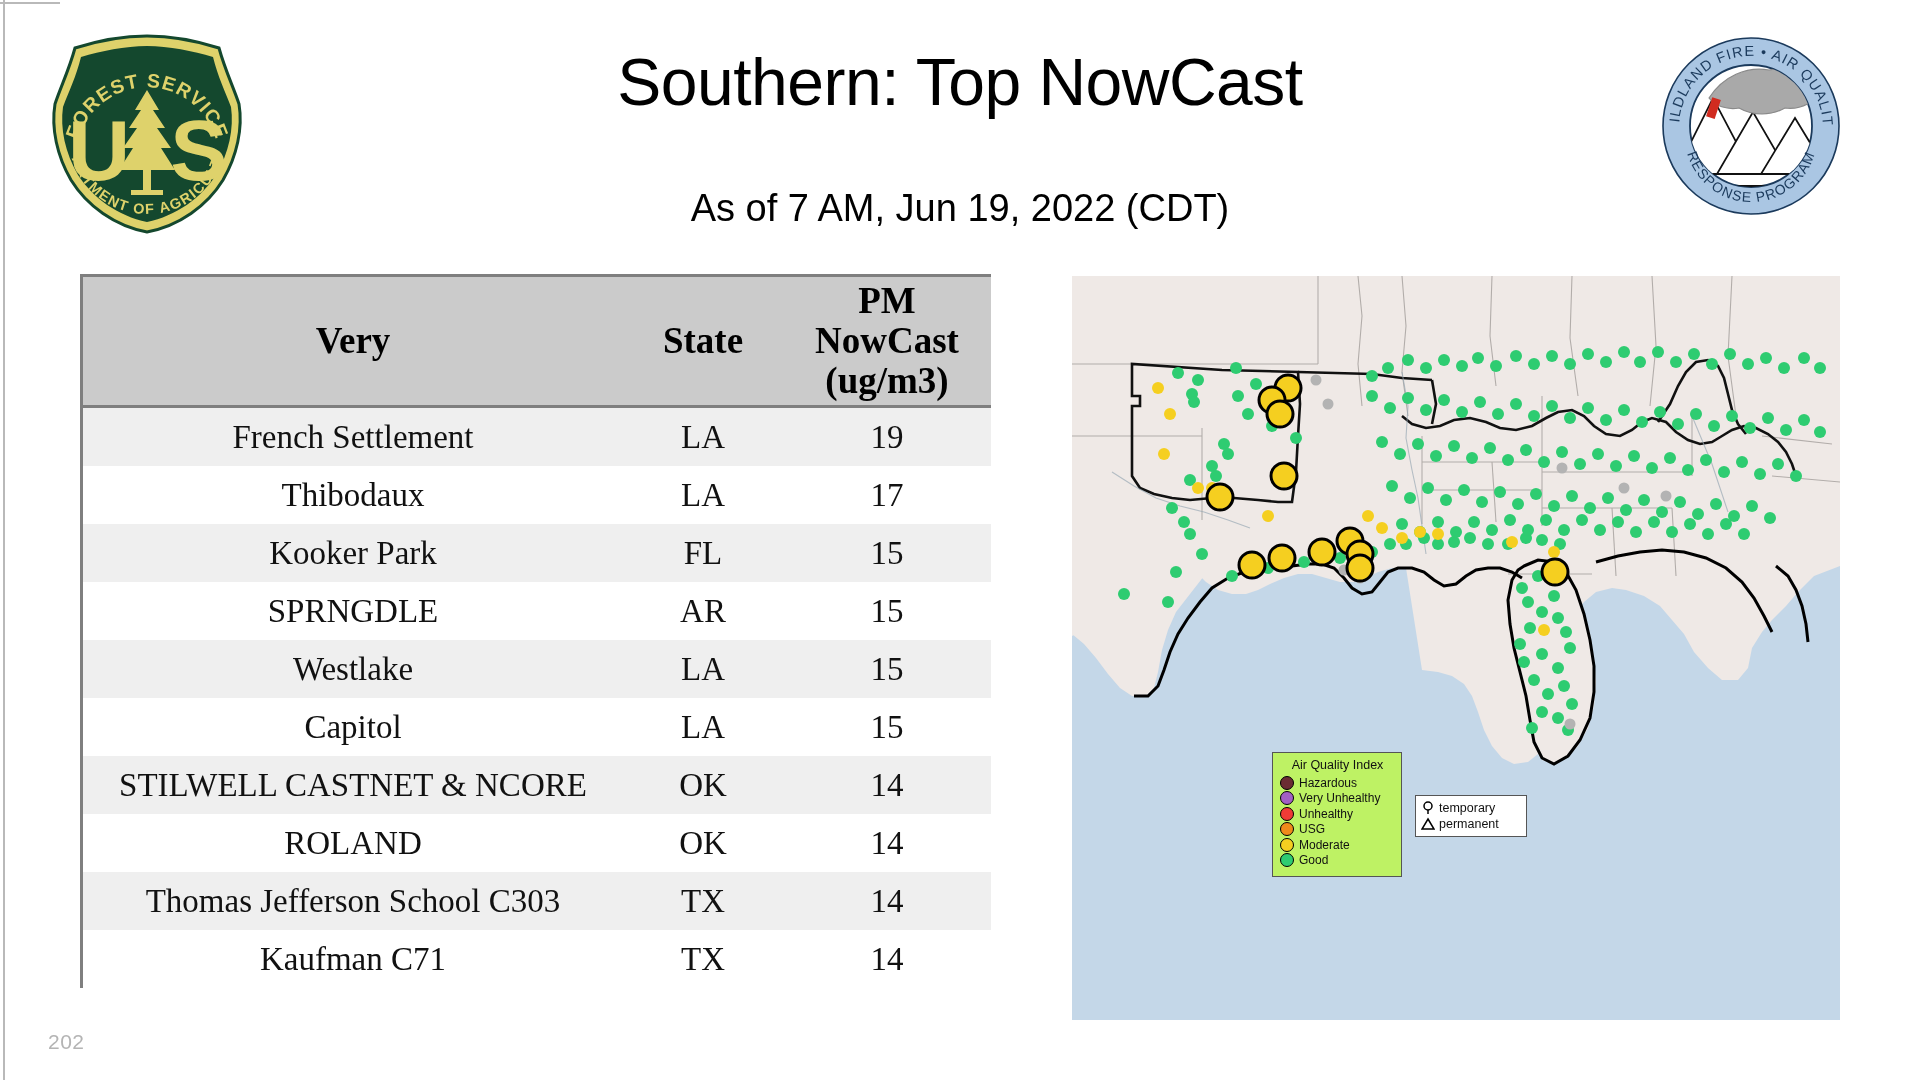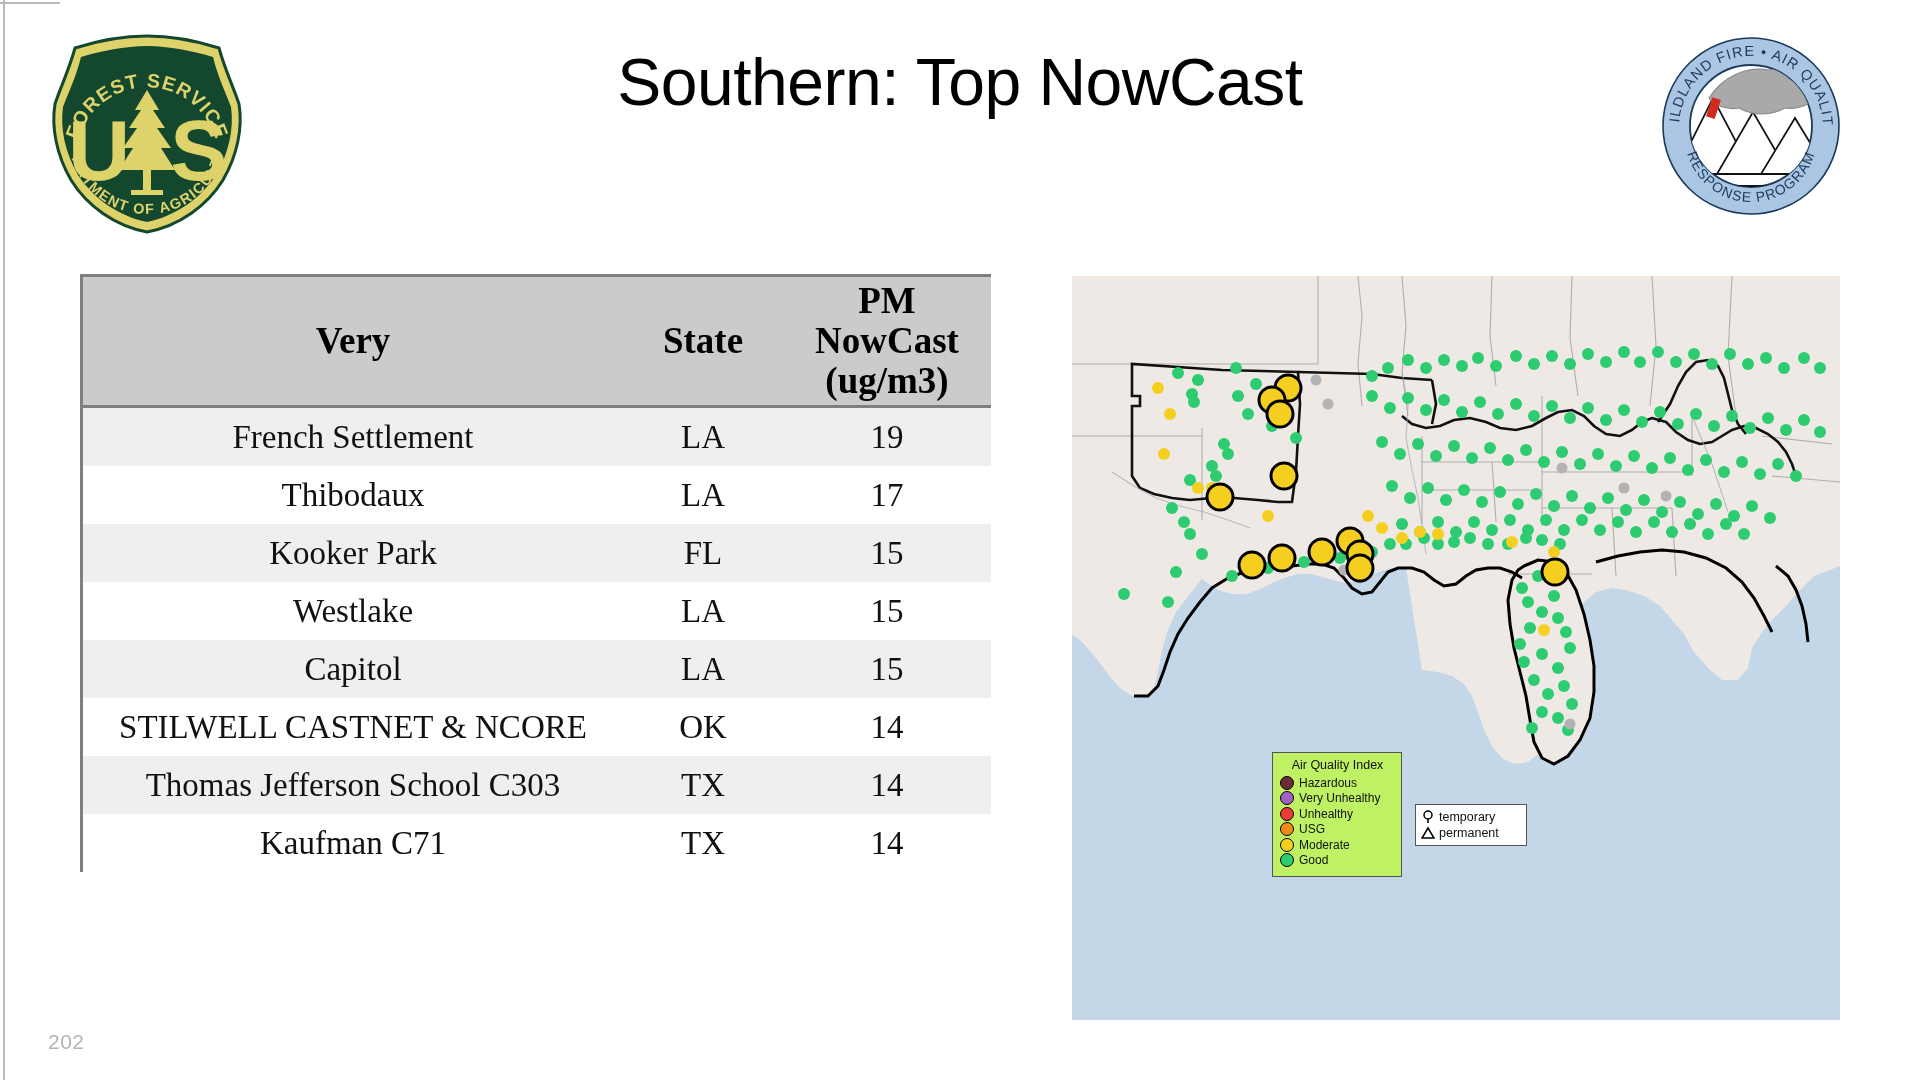--- a/index.html
+++ b/index.html
@@ -177,6 +177,7 @@
   </div>
 
   <div class="title">Southern: Top NowCast</div>
+  <div class="subtitle">As of  7 AM, Jun 19, 2022 (CDT)</div>
 
   <div class="year-ghost">202</div>
 

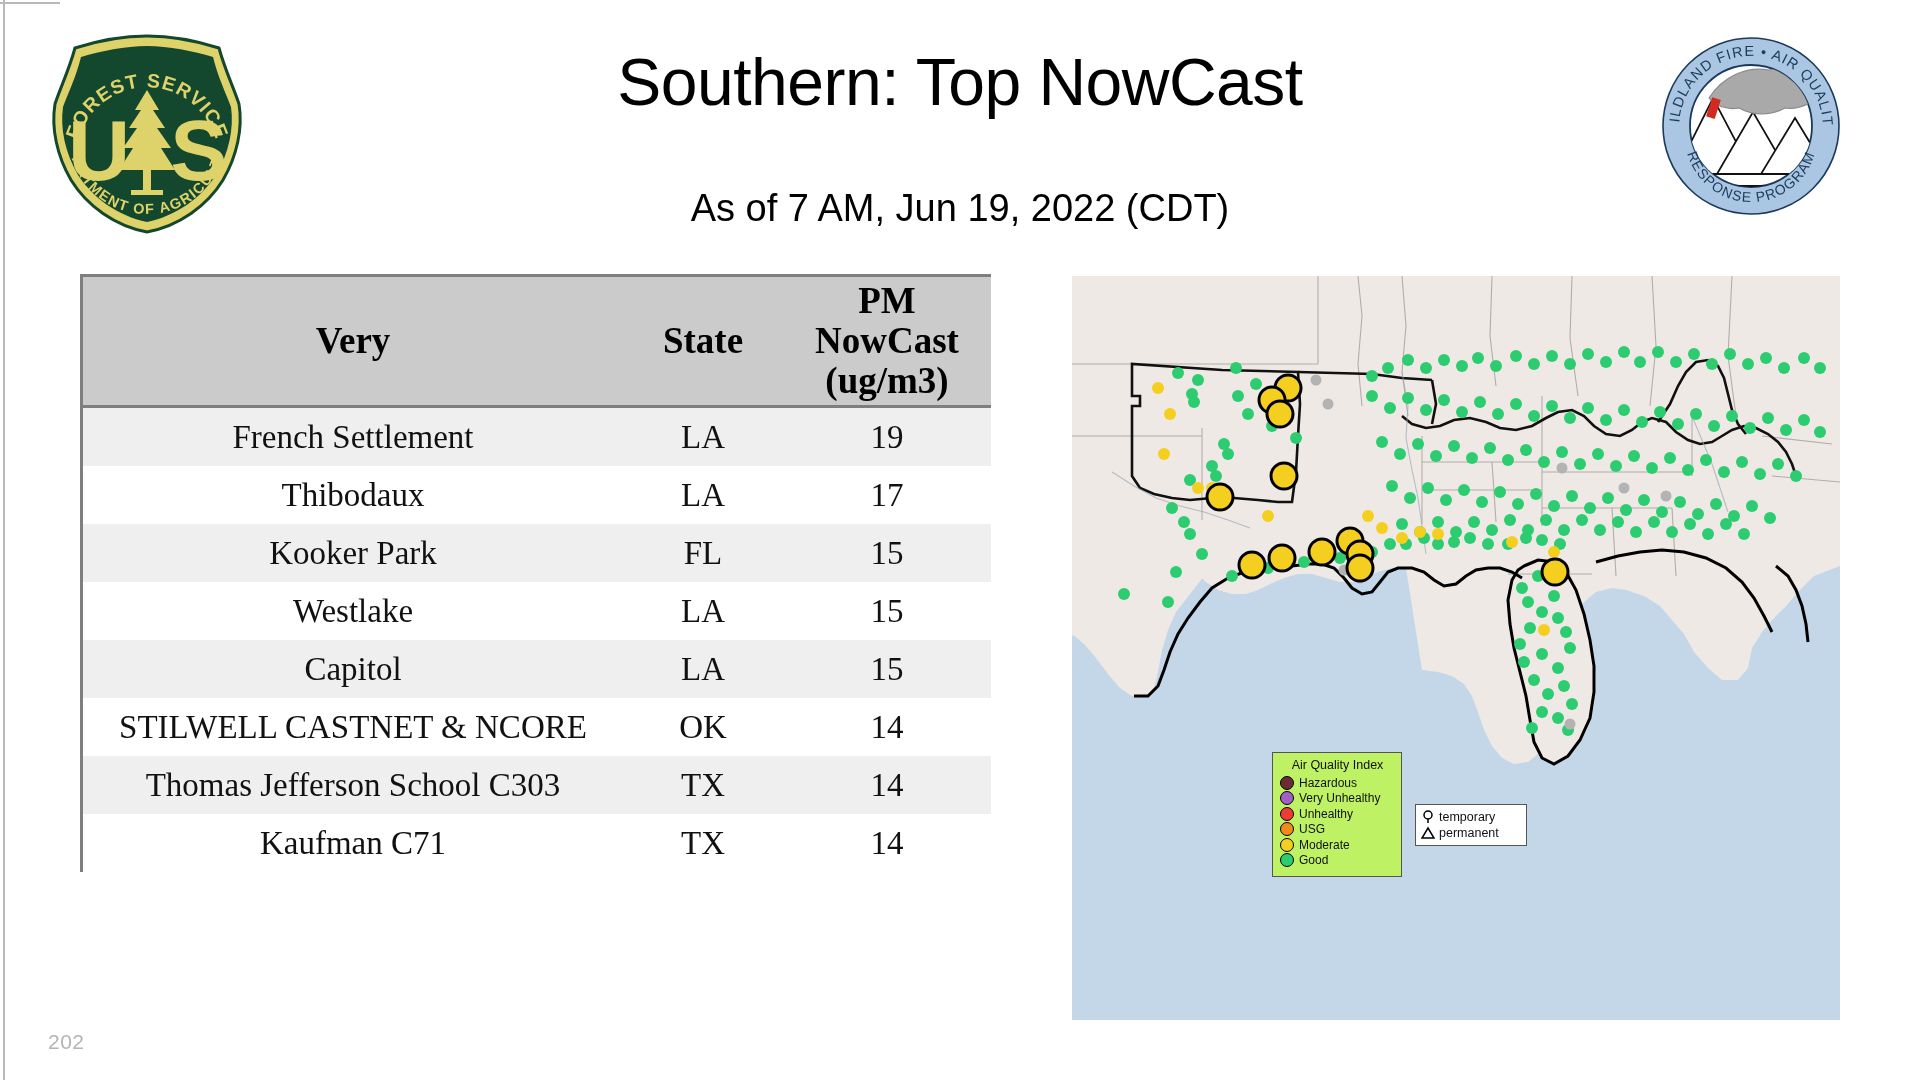--- a/index.html
+++ b/index.html
@@ -217,6 +217,11 @@
           <tr>
             <td>Kooker Park</td>
             <td>FL</td>
+            <td>15</td>
+          </tr>
+          <tr>
+            <td>SPRNGDLE</td>
+            <td>AR</td>
             <td>15</td>
           </tr>
           <tr>

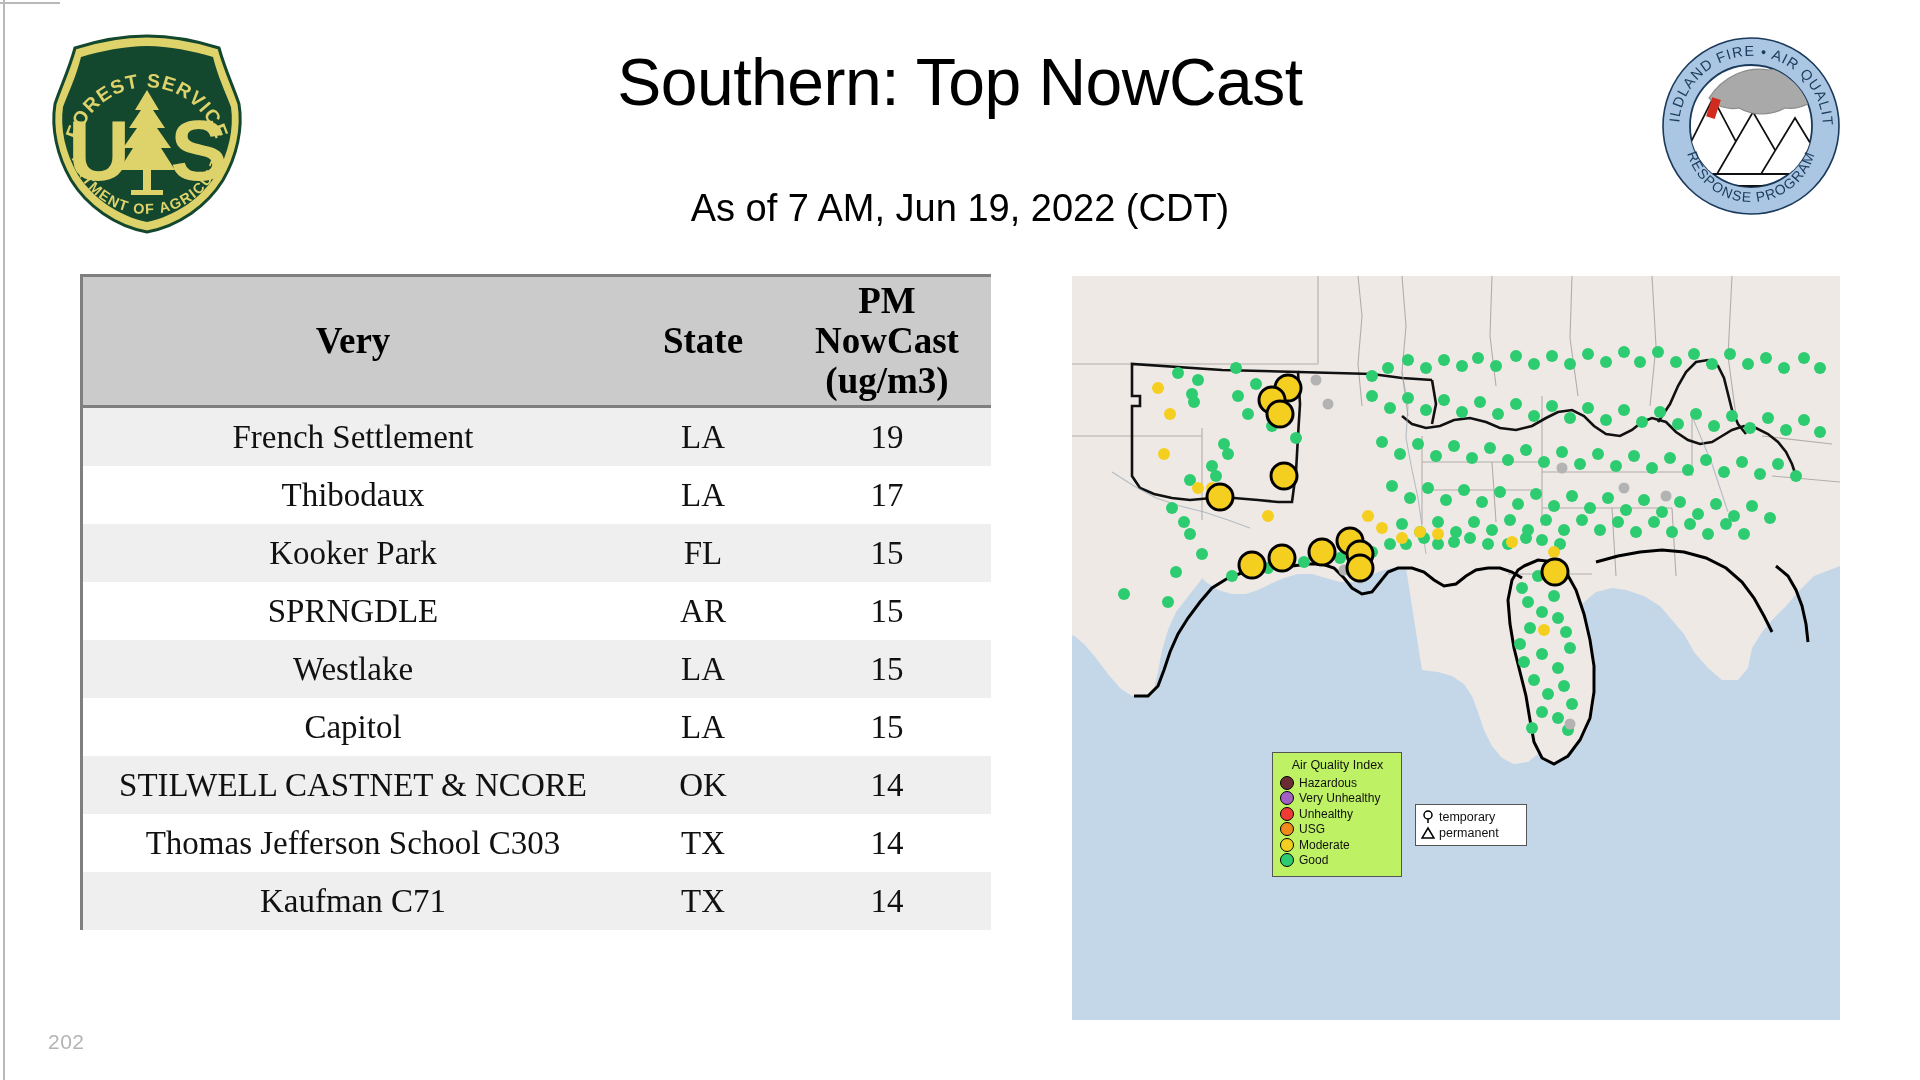--- a/index.html
+++ b/index.html
@@ -100,7 +100,6 @@
     background:#fff;border:1.6px solid #555;
     padding:4px 5px;box-sizing:border-box;z-index:6;
     font-family:"Liberation Sans", sans-serif;
-    margin-top:9px;
   }
   .sym-row{display:flex;align-items:center;gap:4px;height:16px;}
   .sym-label{font-size:12.5px;color:#111;white-space:nowrap;}

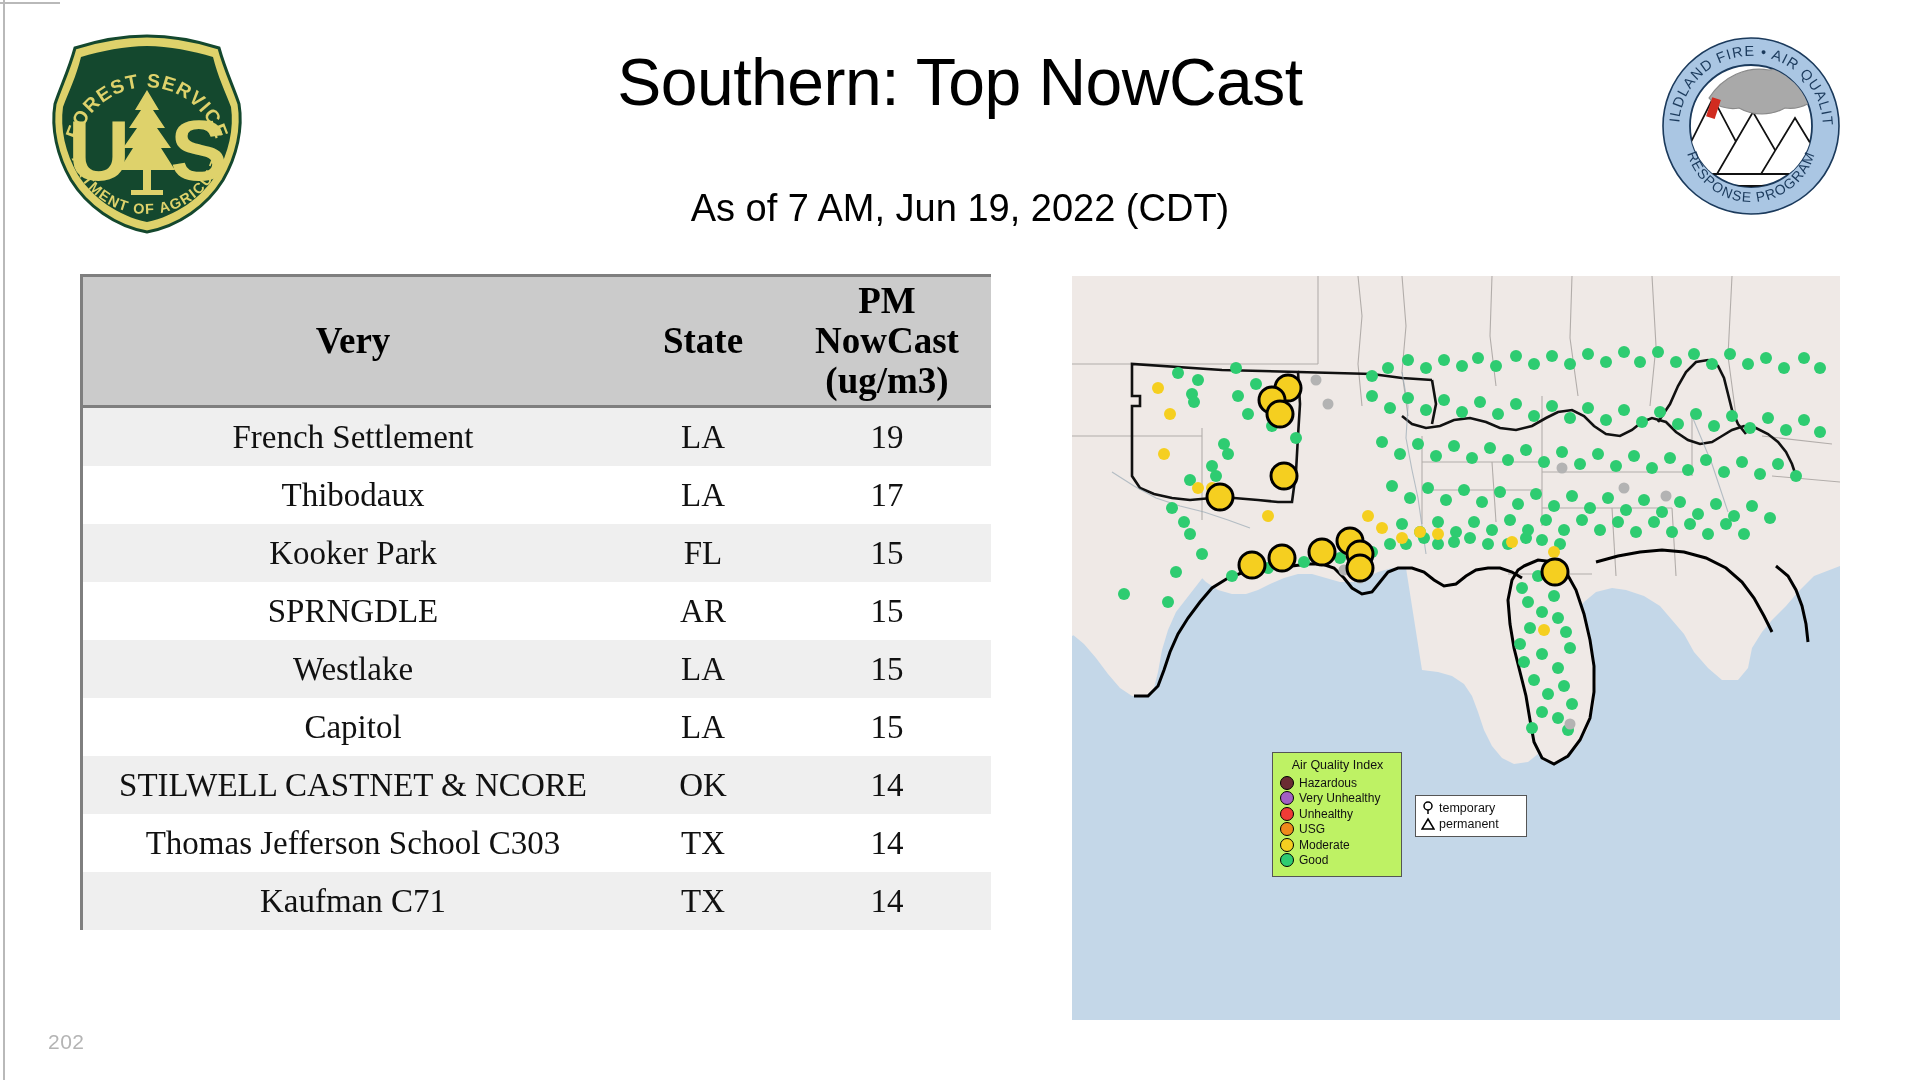--- a/index.html
+++ b/index.html
@@ -235,6 +235,11 @@
           </tr>
           <tr>
             <td>STILWELL CASTNET &amp; NCORE</td>
+            <td>OK</td>
+            <td>14</td>
+          </tr>
+          <tr>
+            <td>ROLAND</td>
             <td>OK</td>
             <td>14</td>
           </tr>

